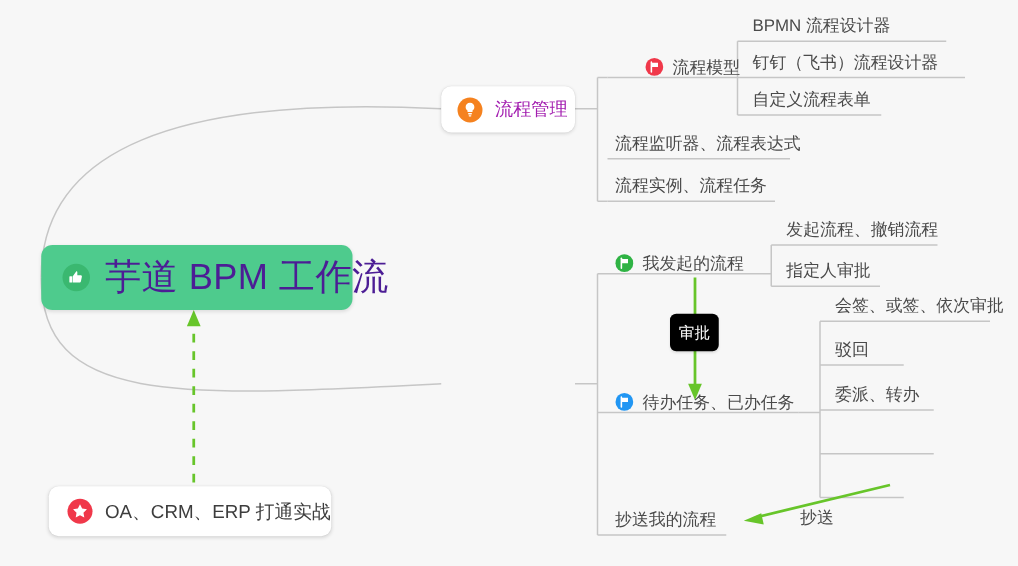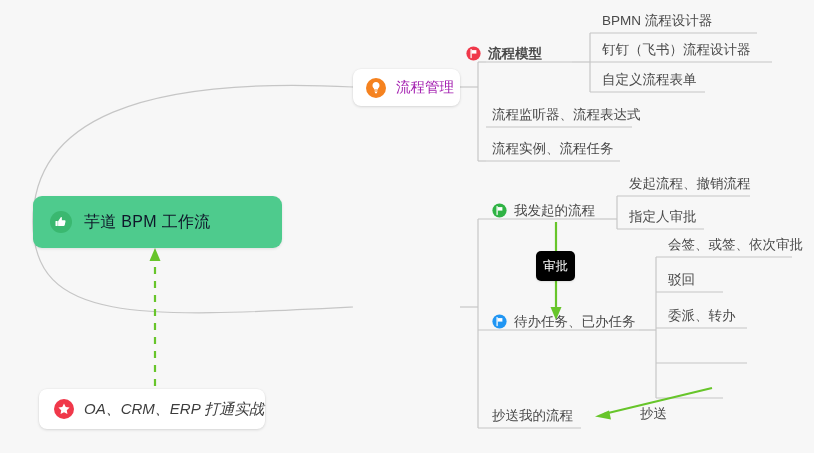--- a/index.html
+++ b/index.html
@@ -172,7 +172,7 @@
   </div>
 
 
-  <div class="uline icon-node" style="left:466px;top:45px;height:17px;gap:7px;font-weight:bold;">
+  <div class="uline icon-node" style="left:516px;top:45px;height:17px;gap:7px;">
     <span class="ic">
       <svg width="15" height="15" viewBox="0 0 15 15">
         <circle cx="7.5" cy="7.5" r="7.1" fill="#f0384a"></circle>

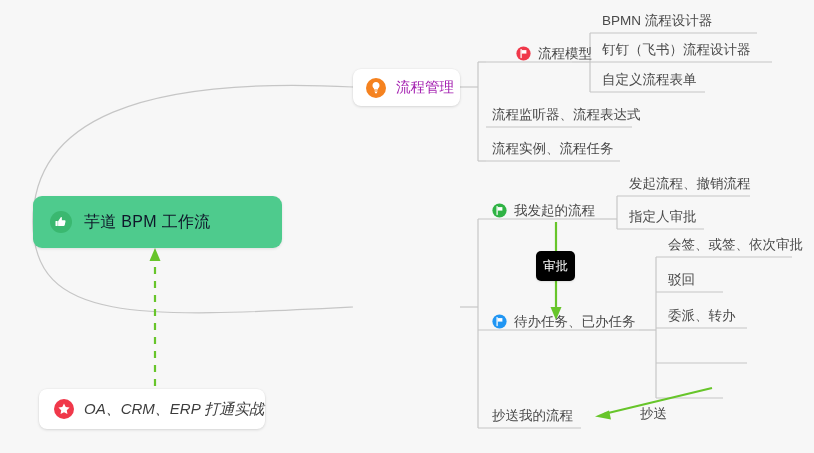--- a/index.html
+++ b/index.html
@@ -36,7 +36,7 @@
     gap:11px;
   }
   #root-node .lbl{
-    color:#0f172a;font-size:16px;letter-spacing:.3px;
+    color:#4c1d95;font-size:29px;letter-spacing:.3px;
   }
 
   

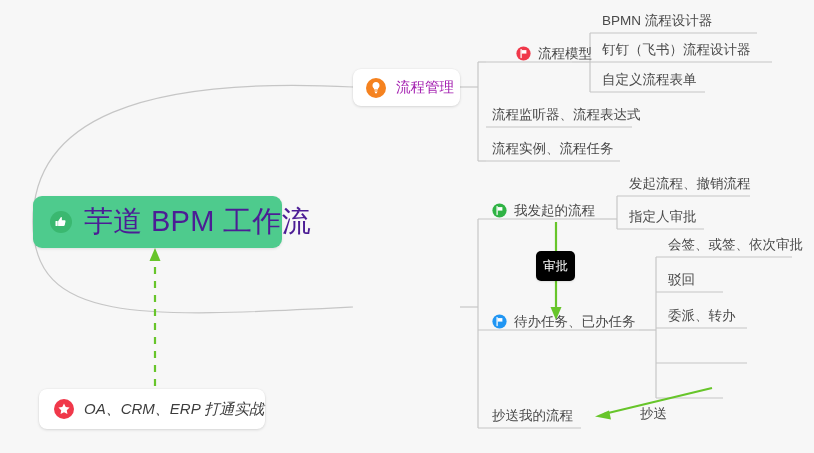--- a/index.html
+++ b/index.html
@@ -46,7 +46,7 @@
 
   
   #node-integration{left:39px;top:389px;width:226px;height:40px;padding-left:14px;gap:9px;}
-  #node-integration .lbl{color:#3d3d3d;font-size:15px;font-style:italic;}
+  #node-integration .lbl{color:#3d3d3d;font-size:15px;}
 
   
   .uline{

